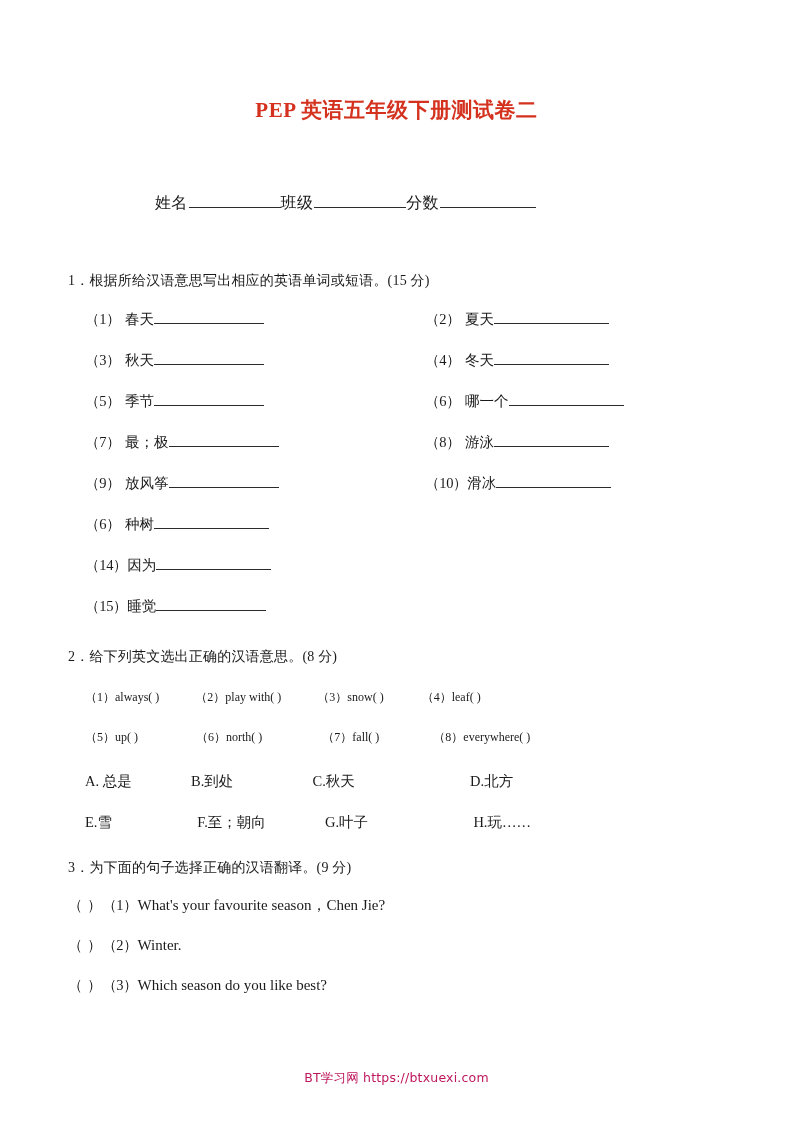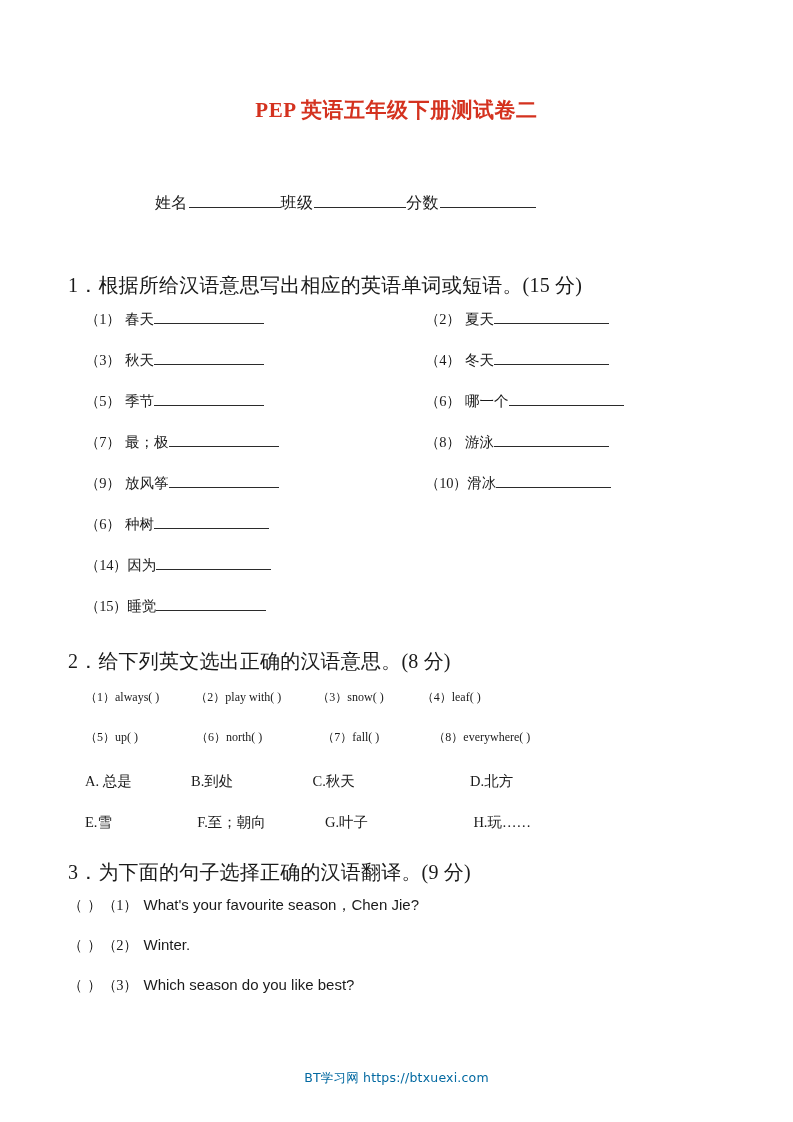--- a/index.html
+++ b/index.html
@@ -59,7 +59,7 @@
   .section-head {
     position: absolute;
     left: 68px;
-    font-size: 20px;
+    font-size: 14px;
     white-space: nowrap;
     letter-spacing: 0.2px;
   }

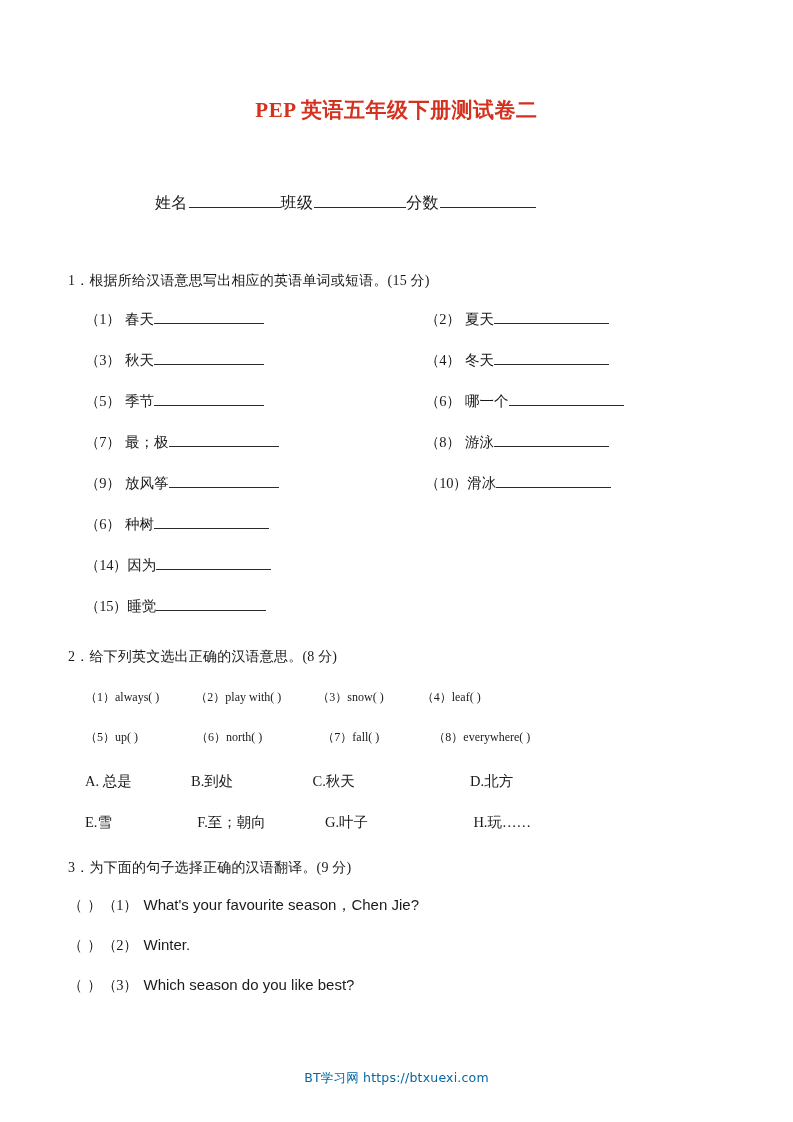--- a/index.html
+++ b/index.html
@@ -148,8 +148,7 @@
   }
   .q3-idx { display: inline-block; letter-spacing: -0.3px; }
   .q3-text {
-    font-family: Liberation Sans, sans-serif;
-    margin-left: 6px;
+    font-family: Liberation Serif, serif;
     font-size: 15px;
   }
 

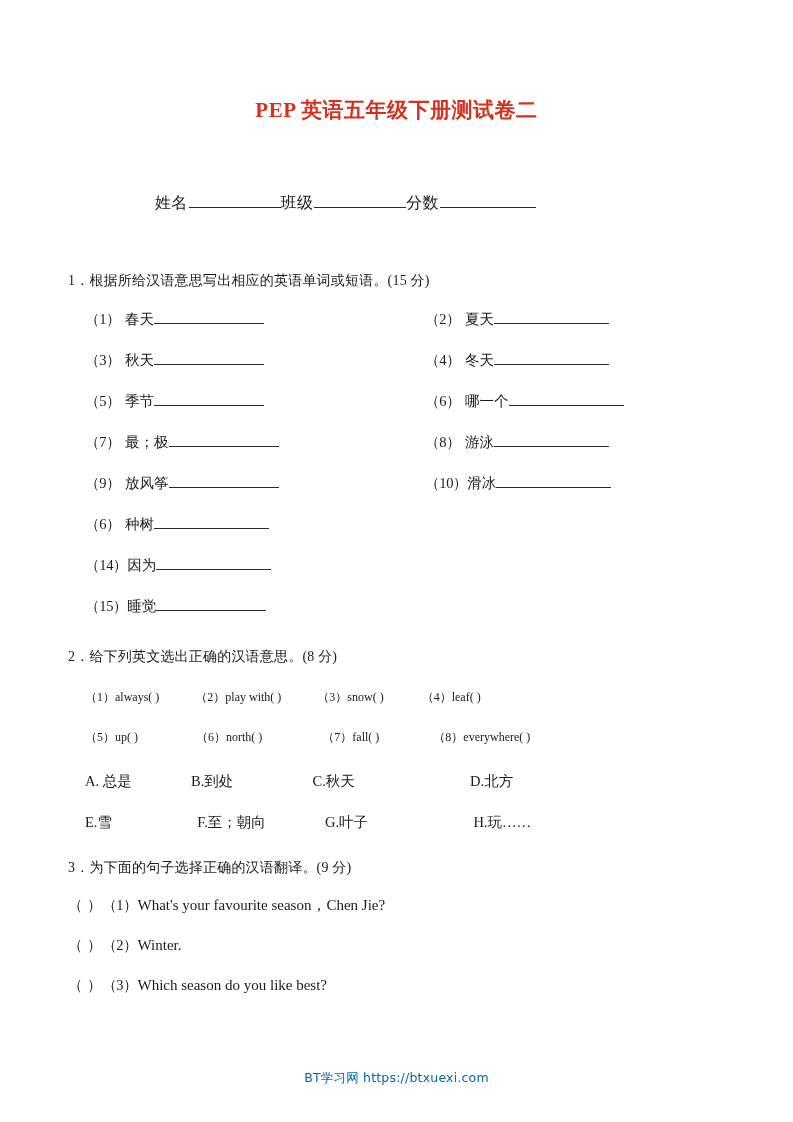--- a/index.html
+++ b/index.html
@@ -160,7 +160,7 @@
     width: 793px;
     text-align: center;
     font-size: 12.5px;
-    color: #0369a1;
+    color: #be185d;
     font-family: "DejaVu Sans", "Liberation Sans", sans-serif;
     letter-spacing: 0.2px;
   }

